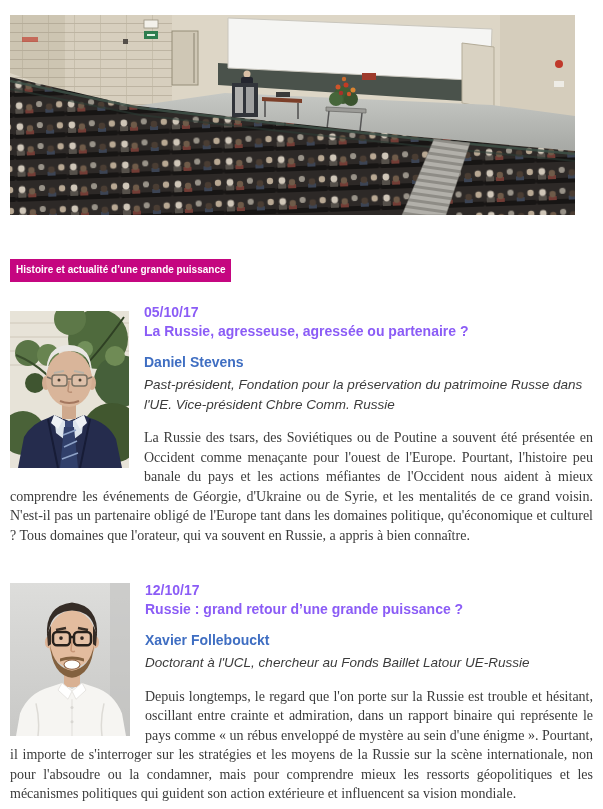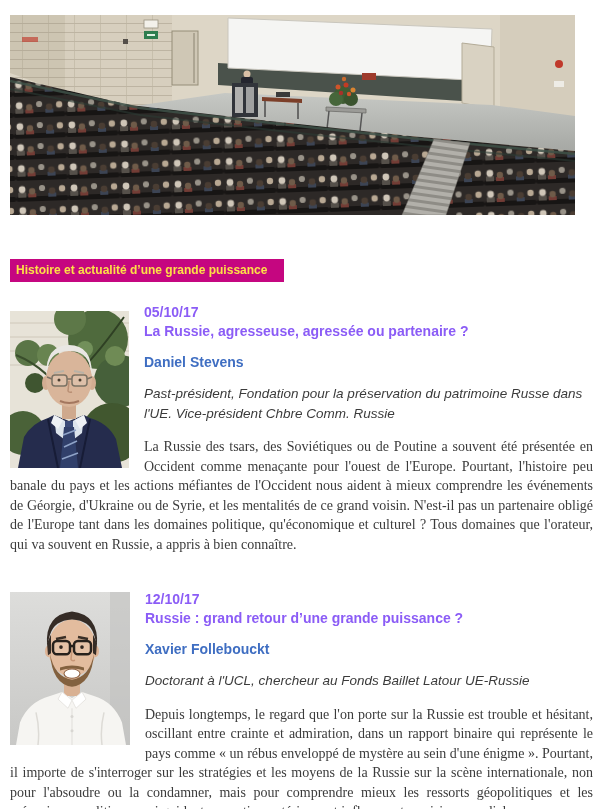--- a/index.html
+++ b/index.html
@@ -20,11 +20,11 @@
     display:table;
     margin:0 0 21px 0;
     background:#c50680;
-    color:#fde047;
-    font-size:12px;
+    color:#ffffff;
+    font-size:10px;
     font-weight:bold;
     line-height:16px;
-    padding:3px 17px 4px 6px;
+    padding:3px 5px 4px 6px;
   }
 
   

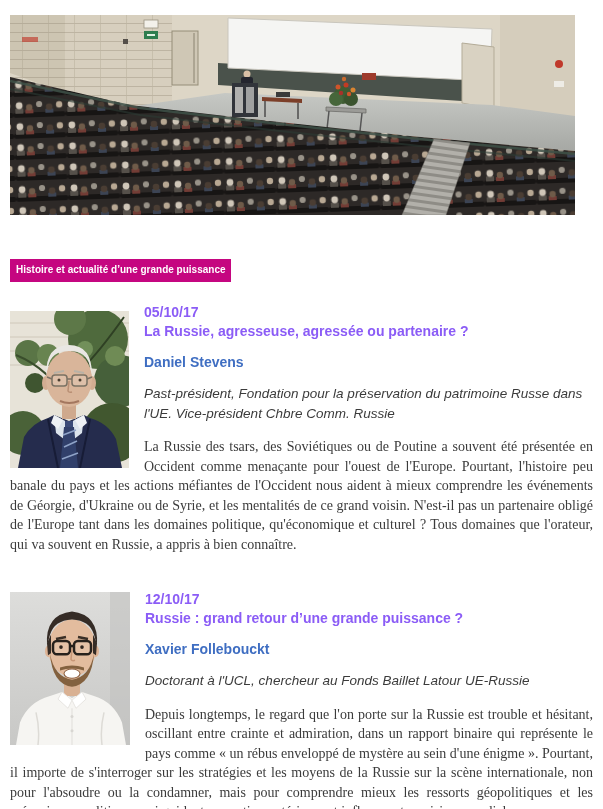--- a/index.html
+++ b/index.html
@@ -40,7 +40,7 @@
   .event-date{color:#8b5cf6;font-weight:bold;font-size:14px;line-height:19px;}
   .event-title{color:#8b5cf6;font-weight:bold;font-size:14px;line-height:19px;margin:0 0 12px 0;}
   .speaker-name{color:#3f6ec2;font-weight:bold;font-size:14px;line-height:19px;}
-  .speaker-role{font-style:italic;font-size:13.5px;line-height:19.5px;margin:12px 0 14px 0;}
+  .speaker-role{font-style:italic;font-size:13.5px;line-height:19.5px;margin:3px 0 14px 0;}
   .event-desc{margin:0;font-size:14px;line-height:19.5px;text-align:justify;font-family:Liberation Serif, serif;}
 </style>
 </head>

